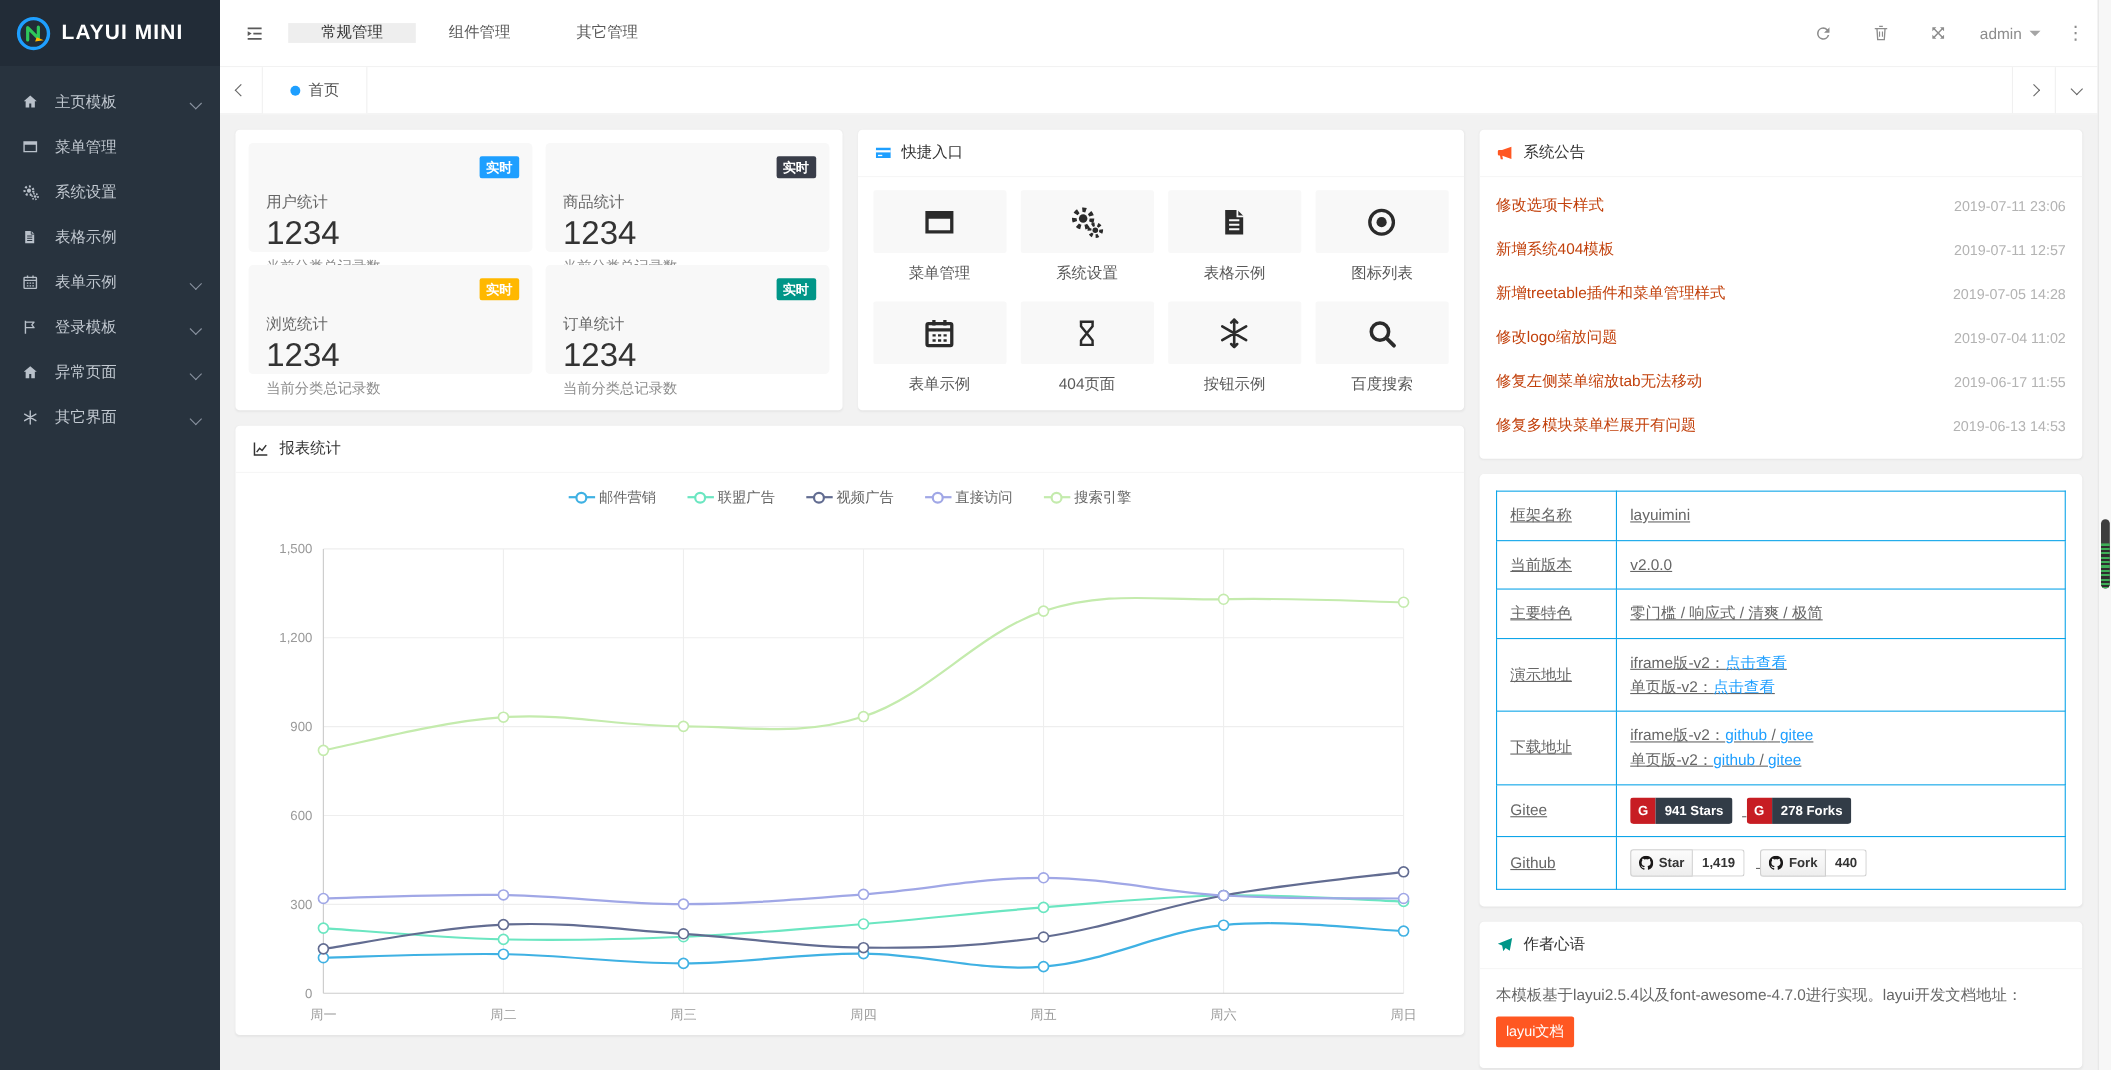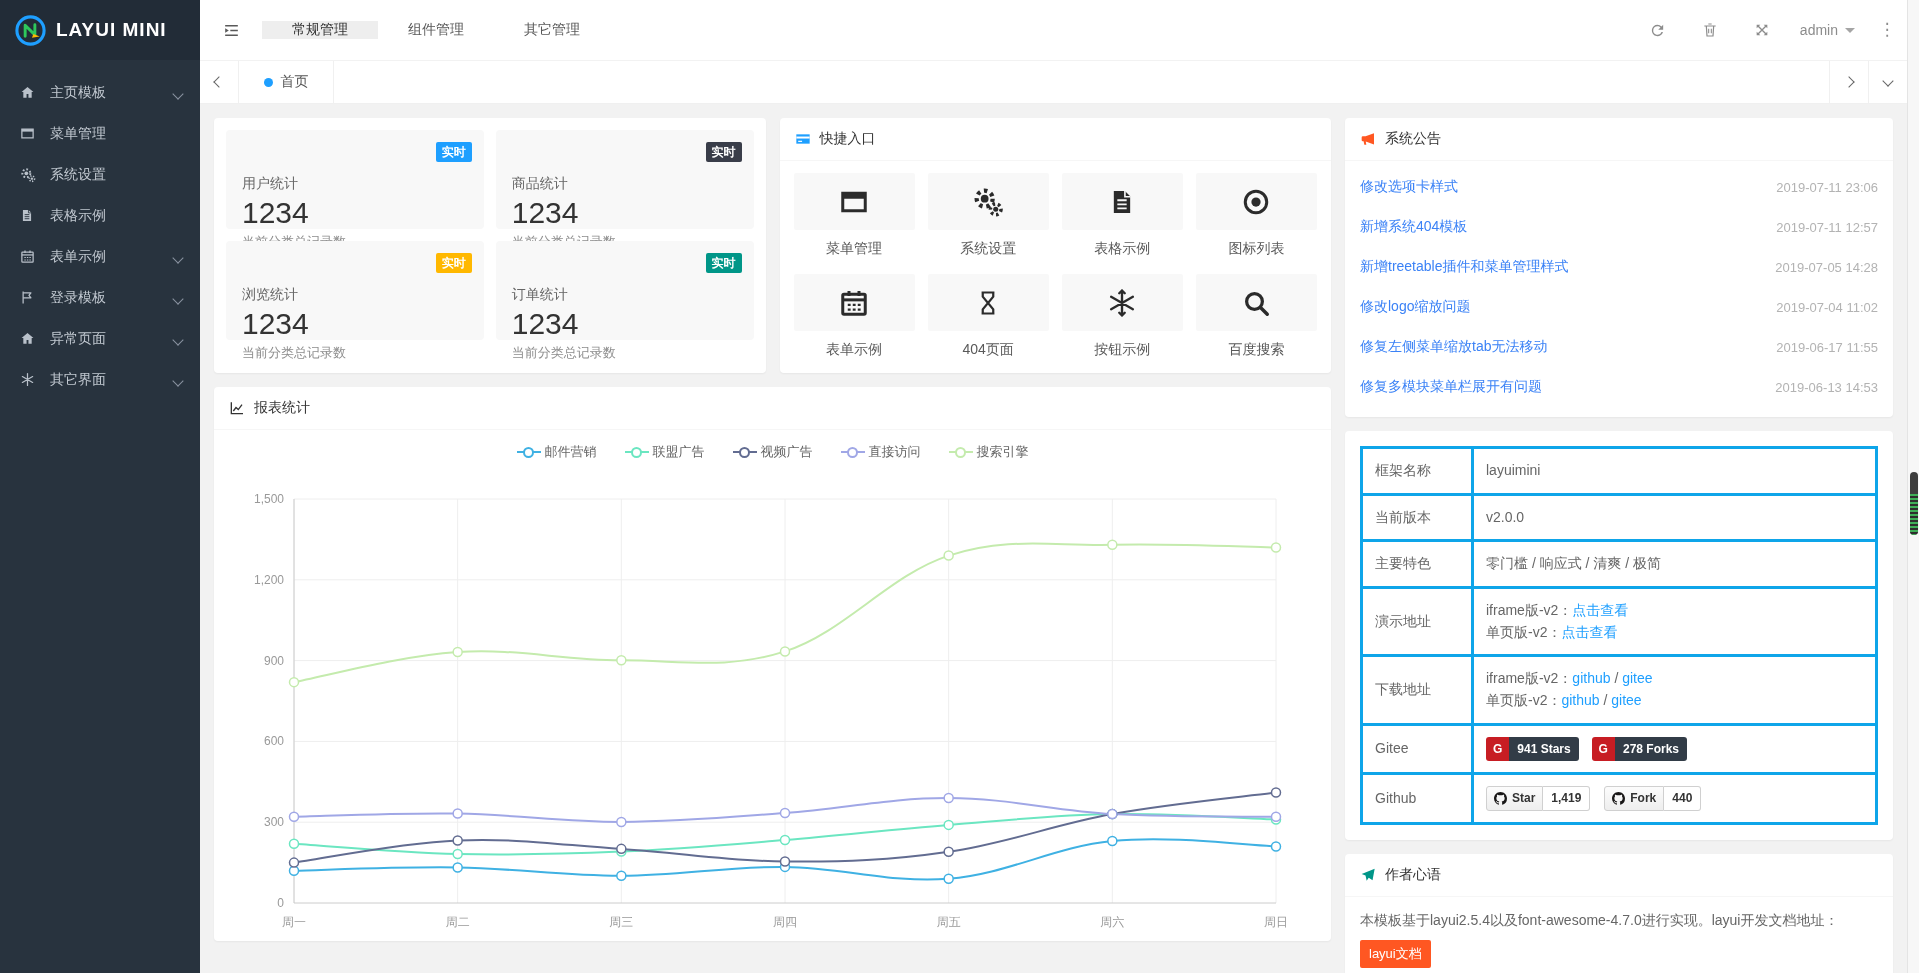--- a/index.html
+++ b/index.html
@@ -74,7 +74,7 @@
   
   .ann-body{padding:6px 15px 10px;}
   .ann-item{display:flex;justify-content:space-between;align-items:center;padding:11px 0;}
-  .ann-text{font-size:14px;color:#3b82f6;}
+  .ann-text{font-size:14px;color:#c2410c;}
   .ann-date{font-size:13px;color:#b3b3b3;}
 
   

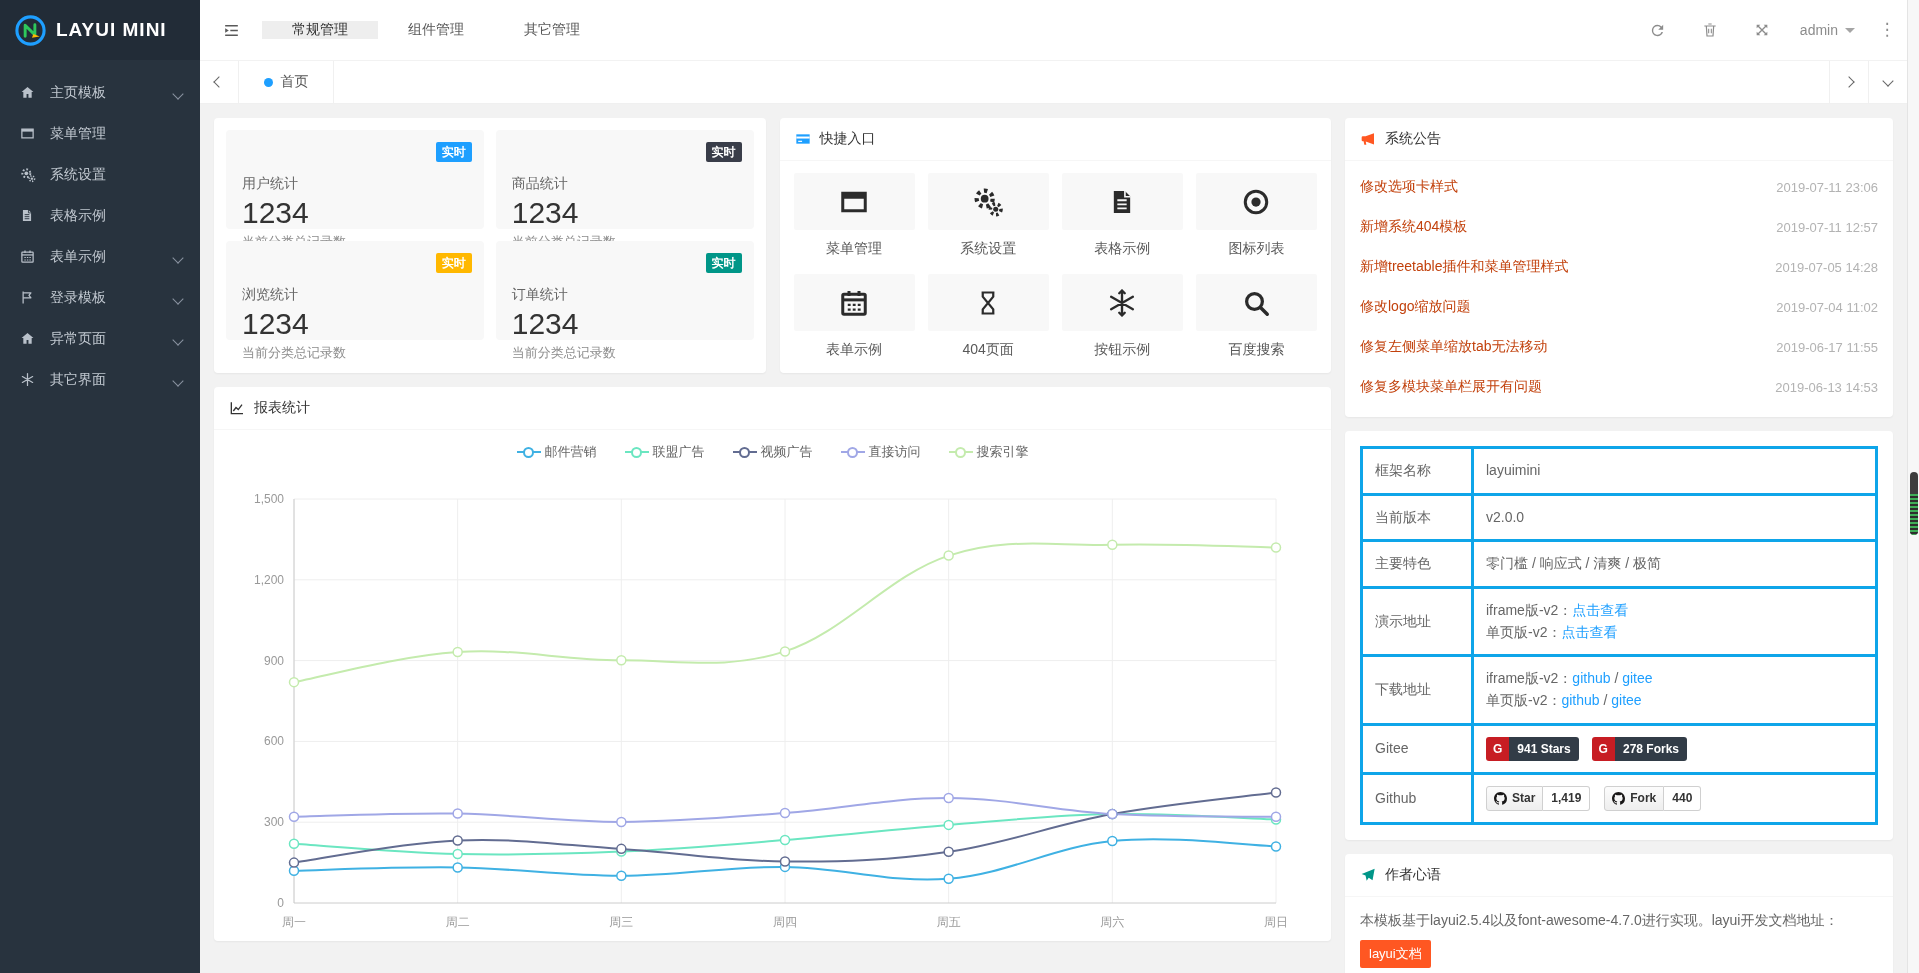--- a/index.html
+++ b/index.html
@@ -80,7 +80,7 @@
   
   .version-body{padding:15px;}
   table.vtable{width:100%;border-collapse:collapse;font-size:14px;color:#666;}
-  .vtable td{border:3px solid #0ea5e9;padding:11px 12px;line-height:1.55;}
+  .vtable td{border:1px solid #0ea5e9;padding:11px 12px;line-height:1.55;text-decoration:underline;}
   .vtable td.vl{width:84px;color:#666;}
   .vlink{color:#1E9FFF;cursor:pointer;text-decoration:none;}
   .gitee-badge{display:inline-flex;font-size:12px;font-weight:bold;border-radius:3px;overflow:hidden;margin-right:9px;vertical-align:middle;cursor:pointer;}

